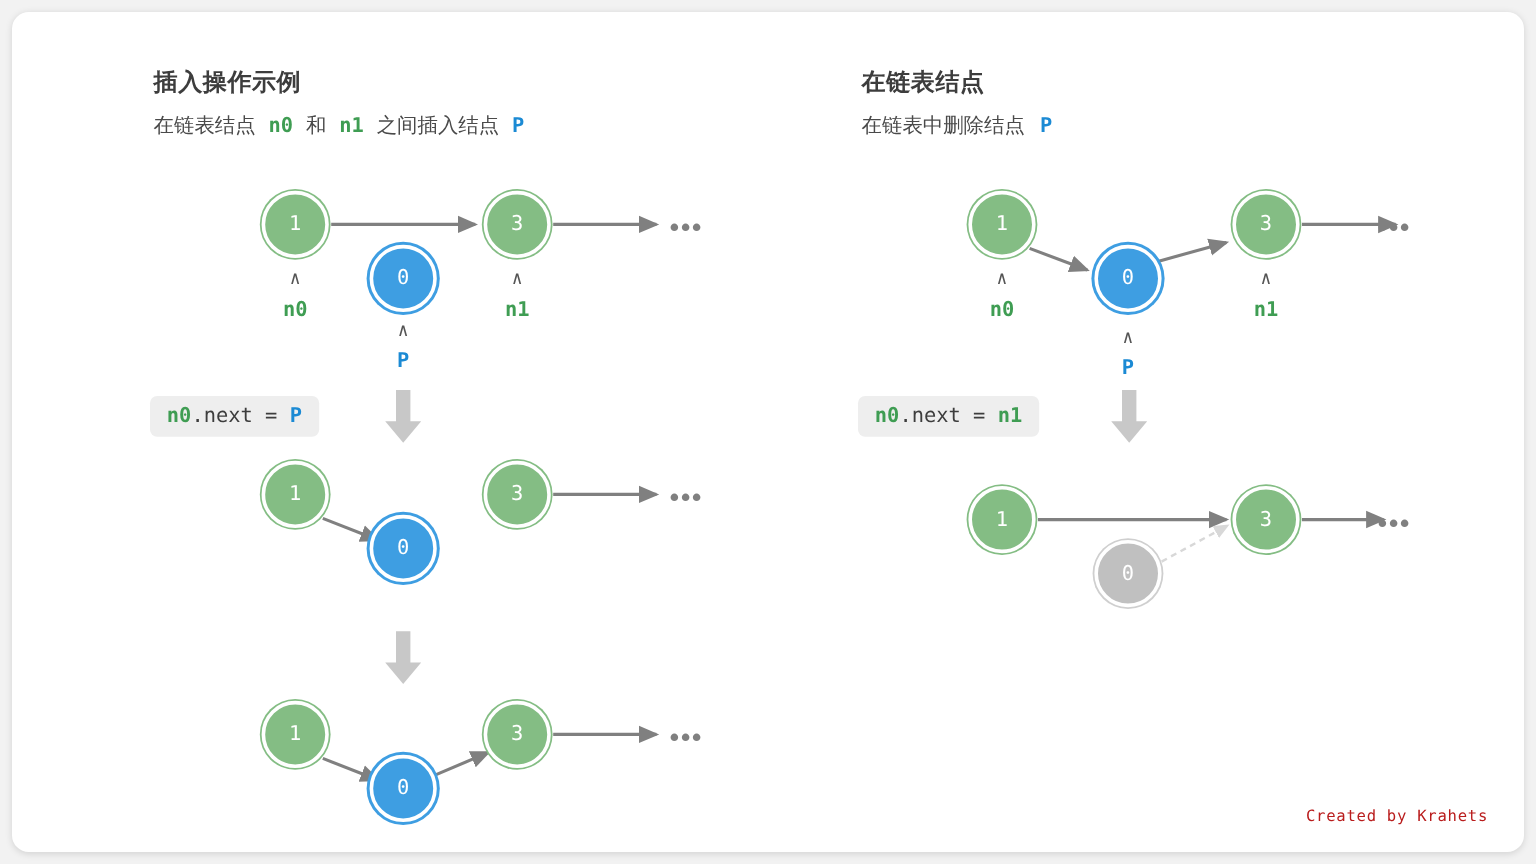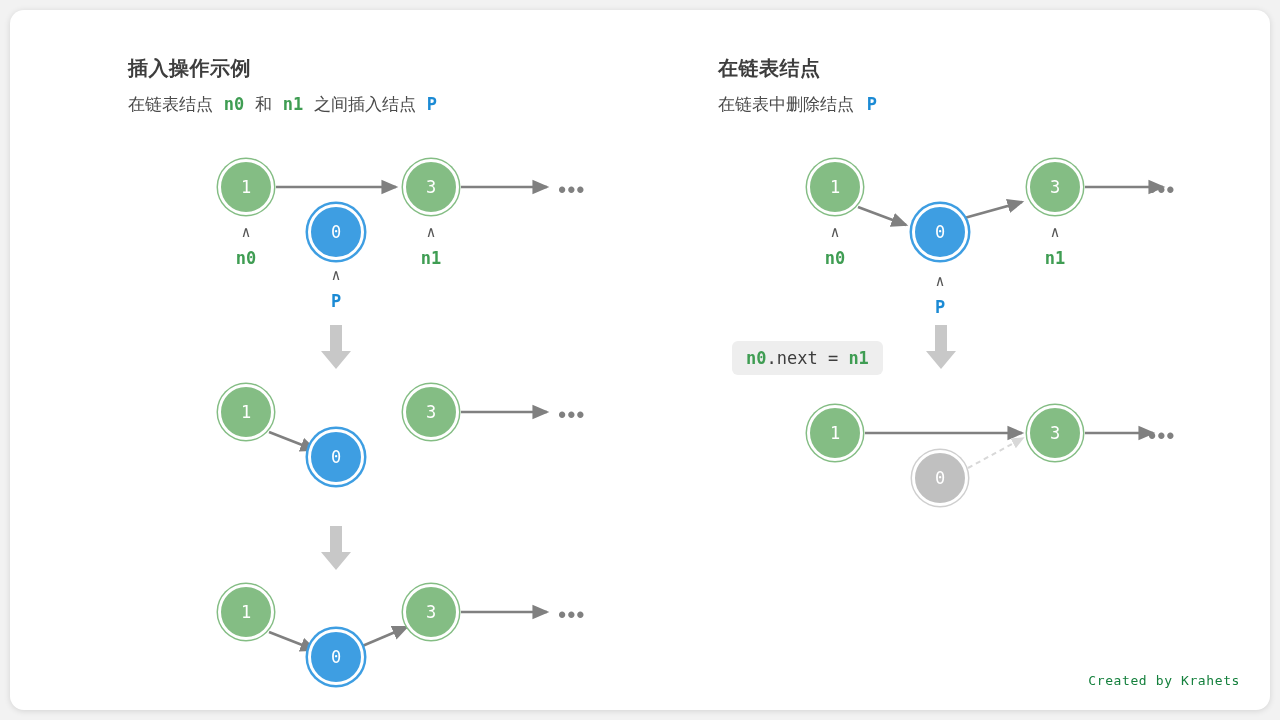--- a/index.html
+++ b/index.html
@@ -154,6 +154,9 @@
       <div class="caret" style="left:326px;top:265px;">∧</div>
       <div class="ptr-label c-blue" style="left:326px;top:291px;">P</div>
 
+      <div class="code-badge" style="left:115px;top:337px;">
+        <span class="tok c-green">n0</span><span>.next = </span><span class="tok c-blue">P</span>
+      </div>
       <svg class="downarrow" style="left:326px;top:337px;" width="34" height="48" viewBox="0 0 34 48">
         <path d="M11,2 H23 V28 H32 L17,46 L2,28 H11 Z" fill="#c8c8c8"></path>
       </svg>

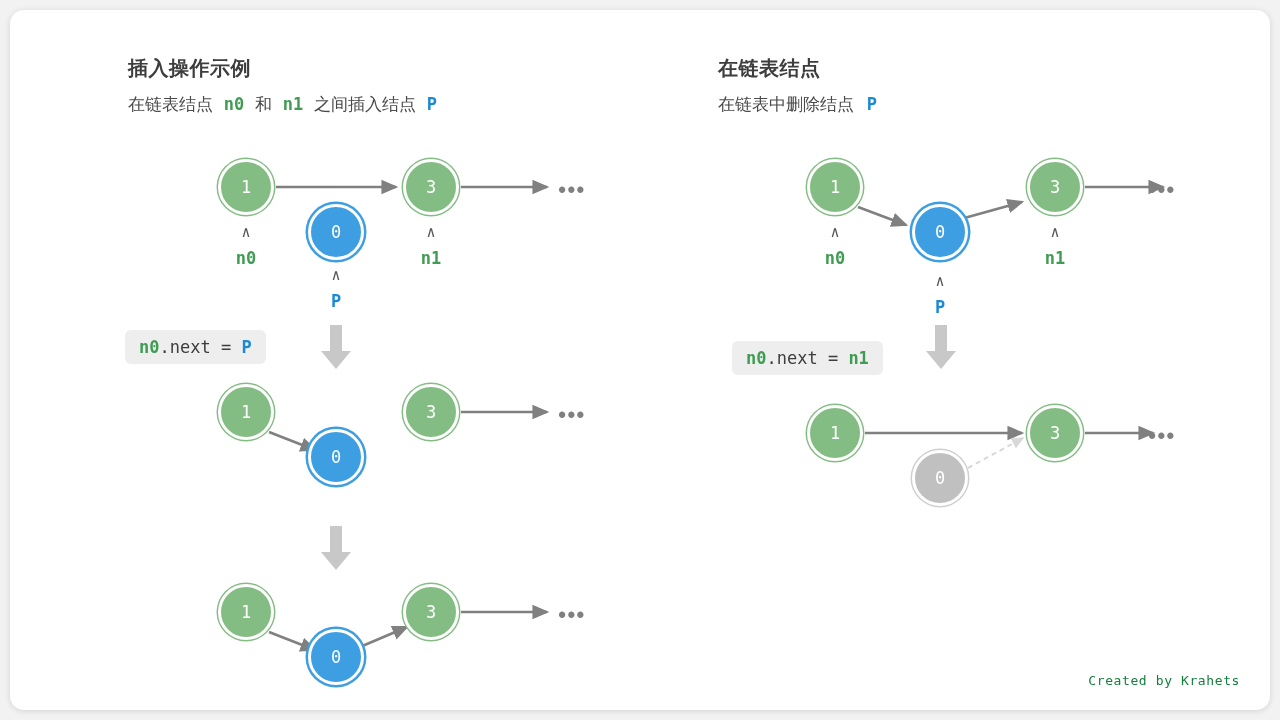--- a/index.html
+++ b/index.html
@@ -215,7 +215,7 @@
       <div class="caret" style="left:330px;top:271px;">∧</div>
       <div class="ptr-label c-blue" style="left:330px;top:297px;">P</div>
 
-      <div class="code-badge" style="left:122px;top:337px;margin-top:11px;">
+      <div class="code-badge" style="left:105px;top:337px;">
         <span class="tok c-green">n0</span><span>.next = </span><span class="tok c-green">n1</span>
       </div>
       <svg class="downarrow" style="left:331px;top:337px;" width="34" height="48" viewBox="0 0 34 48">

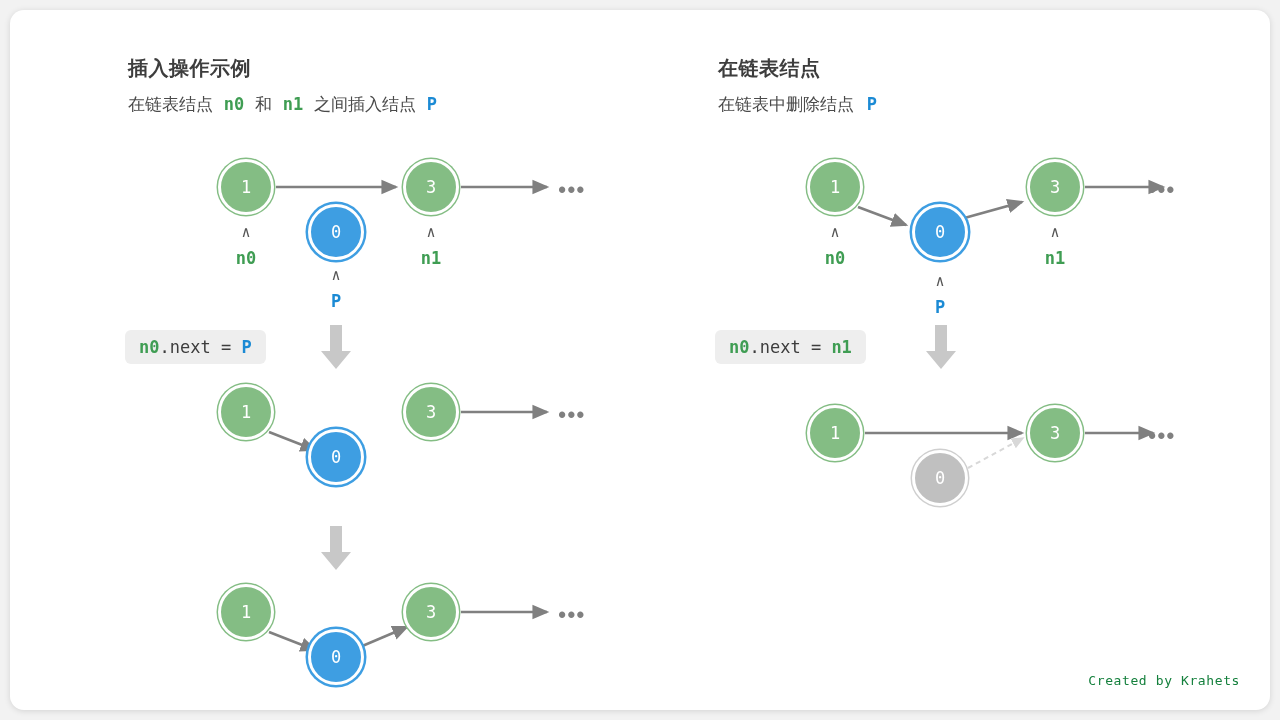--- a/index.html
+++ b/index.html
@@ -103,7 +103,7 @@
     right:30px;bottom:22px;
     font-family:"DejaVu Sans Mono","Liberation Mono",monospace;
     font-size:13px;
-    color:#15803d;
+    color:#b91c1c;
     letter-spacing:0.6px;
   }
 </style>

